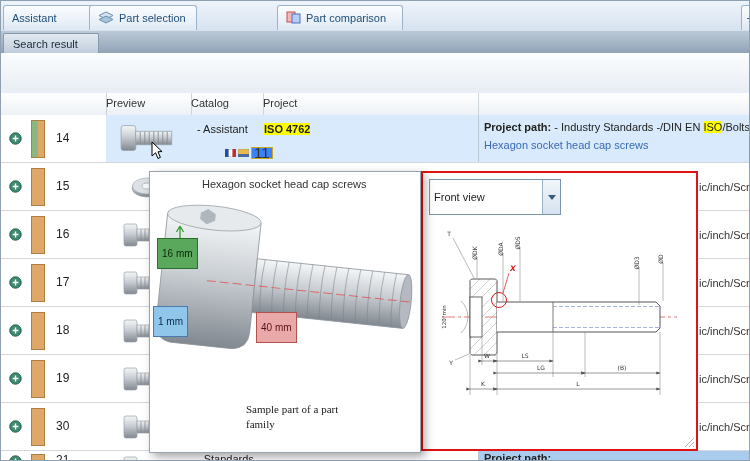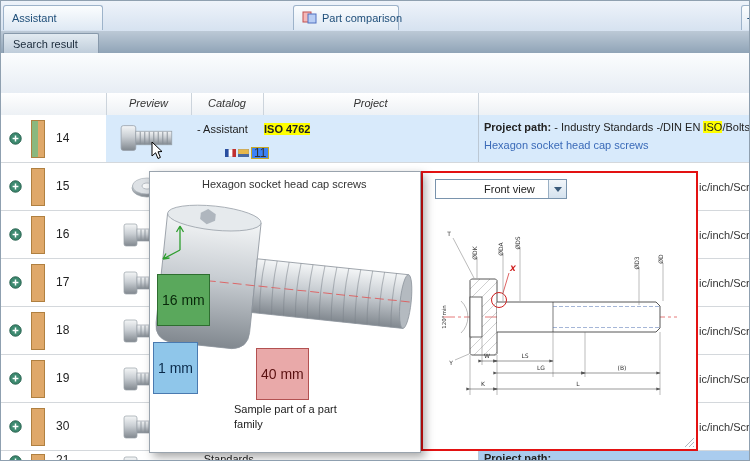--- a/index.html
+++ b/index.html
@@ -128,6 +128,13 @@
   <div class="tabbar">
     <div class="tab" style="left:2px;width:100px">
       <span>Assistant</span>
+    </div>
+    <div class="tab" style="left:88px;width:108px">
+      <span><svg width="16" height="13">
+            <path d="M8 1 L15 4.5 L8 8 L1 4.5 Z" fill="#d7e3ef" stroke="#6a8db0"></path>
+            <path d="M8 5 L15 8.5 L8 12 L1 8.5 Z" fill="#a9c4dd" stroke="#6a8db0"></path>
+          </svg></span>
+      <span>Part selection</span>
     </div>
     <div class="tab" style="left:292px;width:106px">
       <span><svg width="15" height="14">

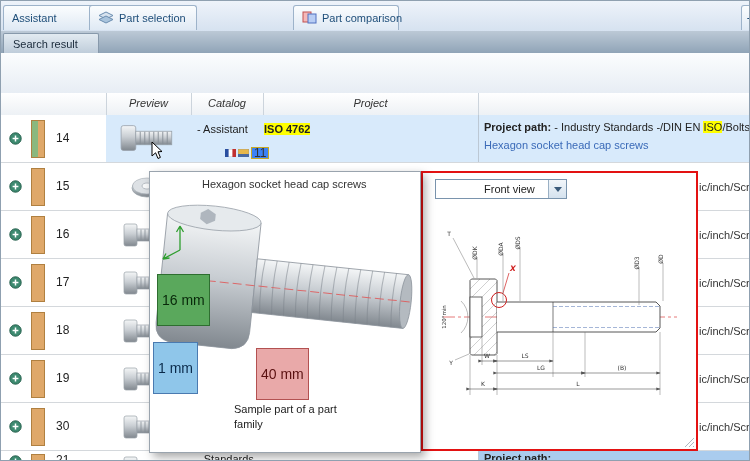--- a/index.html
+++ b/index.html
@@ -136,7 +136,7 @@
           </svg></span>
       <span>Part selection</span>
     </div>
-    <div class="tab" style="left:292px;width:106px">
+    <div class="tab" style="left:276px;width:126px">
       <span><svg width="15" height="14">
             <rect x="1" y="2" width="8" height="10" fill="#f4b8b8" stroke="#c05050"></rect>
             <rect x="6" y="4" width="8" height="9" fill="#b8cdf4" stroke="#5070c0"></rect>

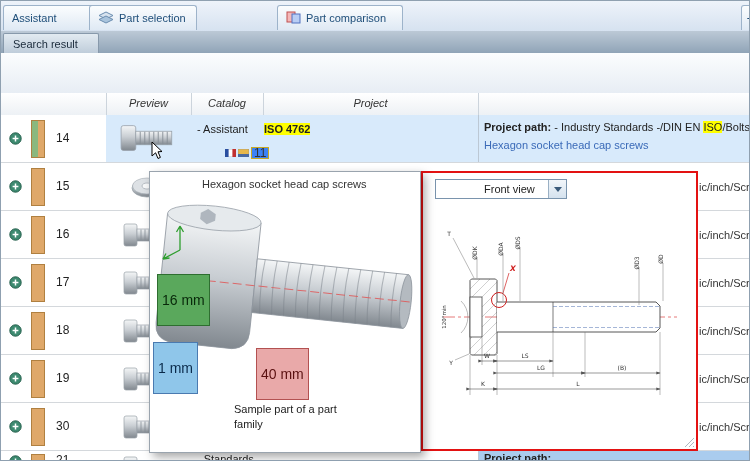--- a/index.html
+++ b/index.html
@@ -40,7 +40,7 @@
   
   .thead{position:absolute;top:92px;left:0;right:0;height:22px;
          background:linear-gradient(#ffffff,#edf1f5);border-bottom:1px solid #c0c8d0;color:#333;}
-  .hcell{position:absolute;top:4px;text-align:center;font-style:italic;}
+  .hcell{position:absolute;top:4px;}
   .vsep{position:absolute;top:0;bottom:0;width:1px;background:#ccd4dc;}
   .row{position:absolute;left:0;right:0;height:48px;box-sizing:border-box;
        border-bottom:1px solid #d4d8dc;background:#fff;}

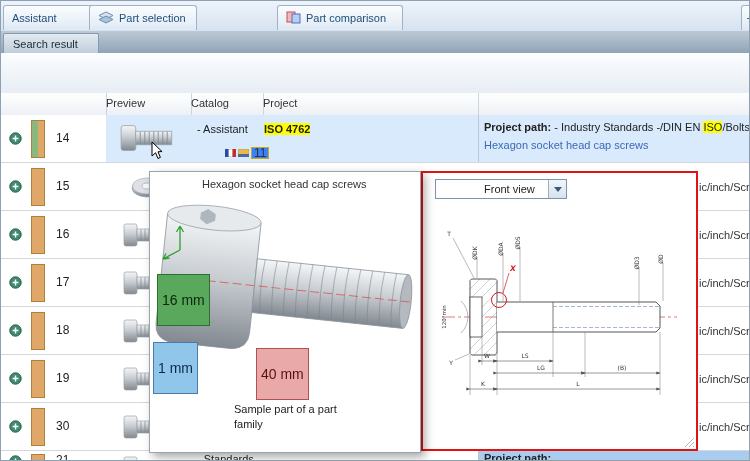--- a/index.html
+++ b/index.html
@@ -56,7 +56,7 @@
   
   .r14-cat{position:absolute;left:196px;top:8px;color:#222;}
   .r14-flags{position:absolute;left:224px;top:32px;display:flex;align-items:center;gap:2px;}
-  .badge{background:#3b82f6;border:1px solid #c8a820;font-size:12px;padding:0 2px;line-height:10px;color:#333;}
+  .badge{background:#3b82f6;border:1px solid #c8a820;font-size:15px;padding:0 2px;line-height:10px;color:#333;}
   .r14-proj{position:absolute;left:263px;top:8px;font-weight:700;}
   .r14-right{position:absolute;left:477px;right:0;top:0;bottom:0;border-left:1px solid #bcc8d4;overflow:hidden;}
   .r14-line1{position:absolute;left:5px;top:6px;white-space:nowrap;}

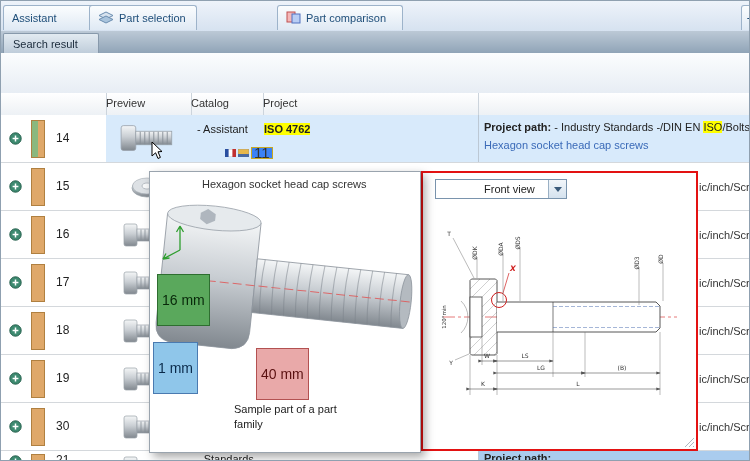--- a/index.html
+++ b/index.html
@@ -79,7 +79,7 @@
   
   .panel{position:absolute;left:420px;top:170px;width:277px;height:280px;background:#fff;
          border:2px solid #e31212;z-index:5;box-sizing:border-box;}
-  .panel .dd{left:12px;top:6px;width:132px;height:20px;padding-left:44px;}
+  .panel .dd{left:6px;top:6px;width:132px;height:36px;}
   .grip{position:absolute;right:1px;bottom:1px;}
 
   .cursor{position:absolute;left:150px;top:140px;z-index:9;}

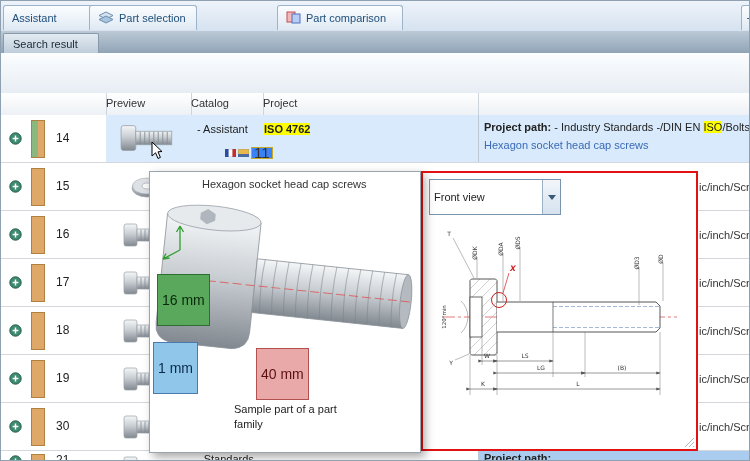--- a/index.html
+++ b/index.html
@@ -70,7 +70,7 @@
   .popup{position:absolute;left:148px;top:170px;width:272px;height:282px;background:#fff;
          border:1px solid #9aa4ae;box-shadow:4px 4px 9px rgba(0,0,0,.35);z-index:6;box-sizing:border-box;}
   .popup-title{position:absolute;left:52px;top:6px;color:#333;}
-  .chip{position:absolute;font-size:14px;padding:17px 4px;border-width:1px;border-style:solid;z-index:2;white-space:nowrap;margin-top:36px;}
+  .chip{position:absolute;font-size:10px;padding:9px 4px;border-width:1px;border-style:solid;z-index:2;white-space:nowrap;}
   .chip.green{left:7px;top:66px;background:#5aa85c;border-color:#2e6e30;color:#08280a;}
   .chip.blue{left:3px;top:134px;background:#8fc6ea;border-color:#4a7ab0;color:#0a2a4a;}
   .chip.red{left:106px;top:140px;background:#e9a9a9;border-color:#b35151;color:#5a1010;}

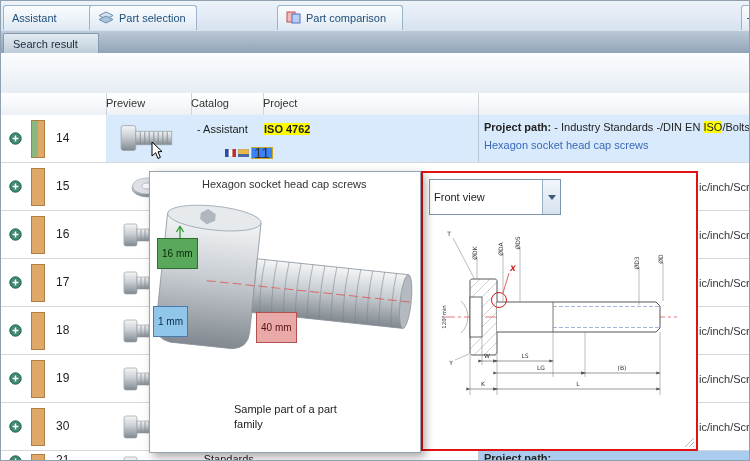--- a/index.html
+++ b/index.html
@@ -74,7 +74,7 @@
   .chip.green{left:7px;top:66px;background:#5aa85c;border-color:#2e6e30;color:#08280a;}
   .chip.blue{left:3px;top:134px;background:#8fc6ea;border-color:#4a7ab0;color:#0a2a4a;}
   .chip.red{left:106px;top:140px;background:#e9a9a9;border-color:#b35151;color:#5a1010;}
-  .popup-caption{position:absolute;left:84px;top:230px;line-height:15px;color:#222;}
+  .popup-caption{position:absolute;left:96px;top:230px;line-height:15px;color:#222;font-family:Liberation Serif, serif;}
 
   
   .panel{position:absolute;left:420px;top:170px;width:277px;height:280px;background:#fff;

